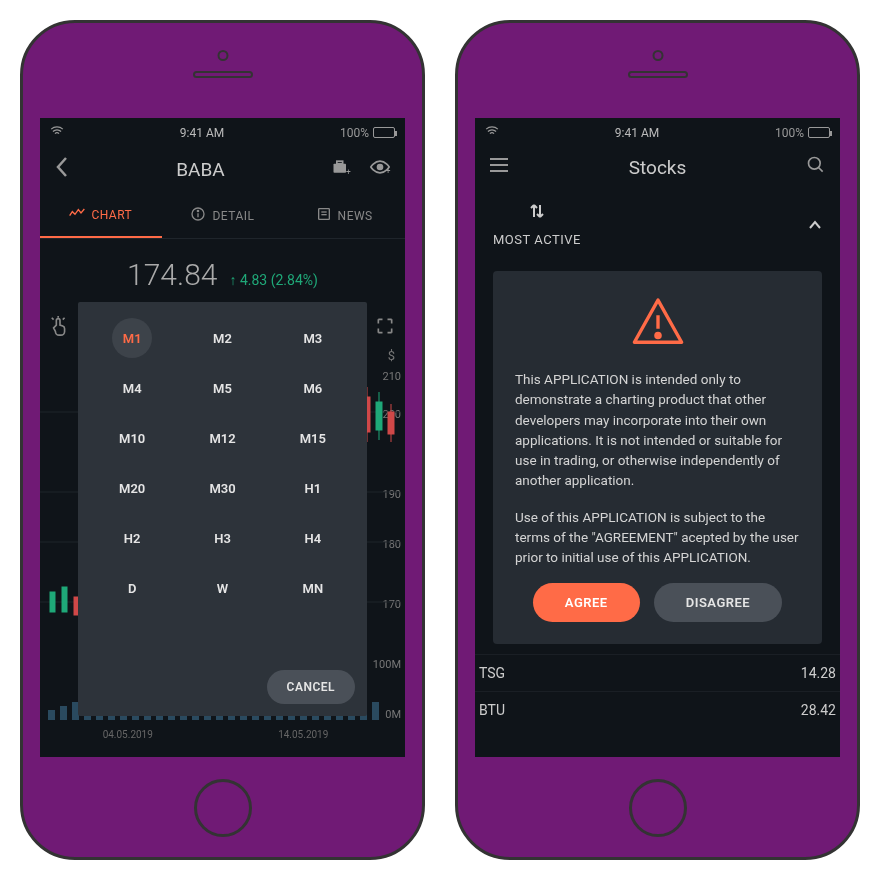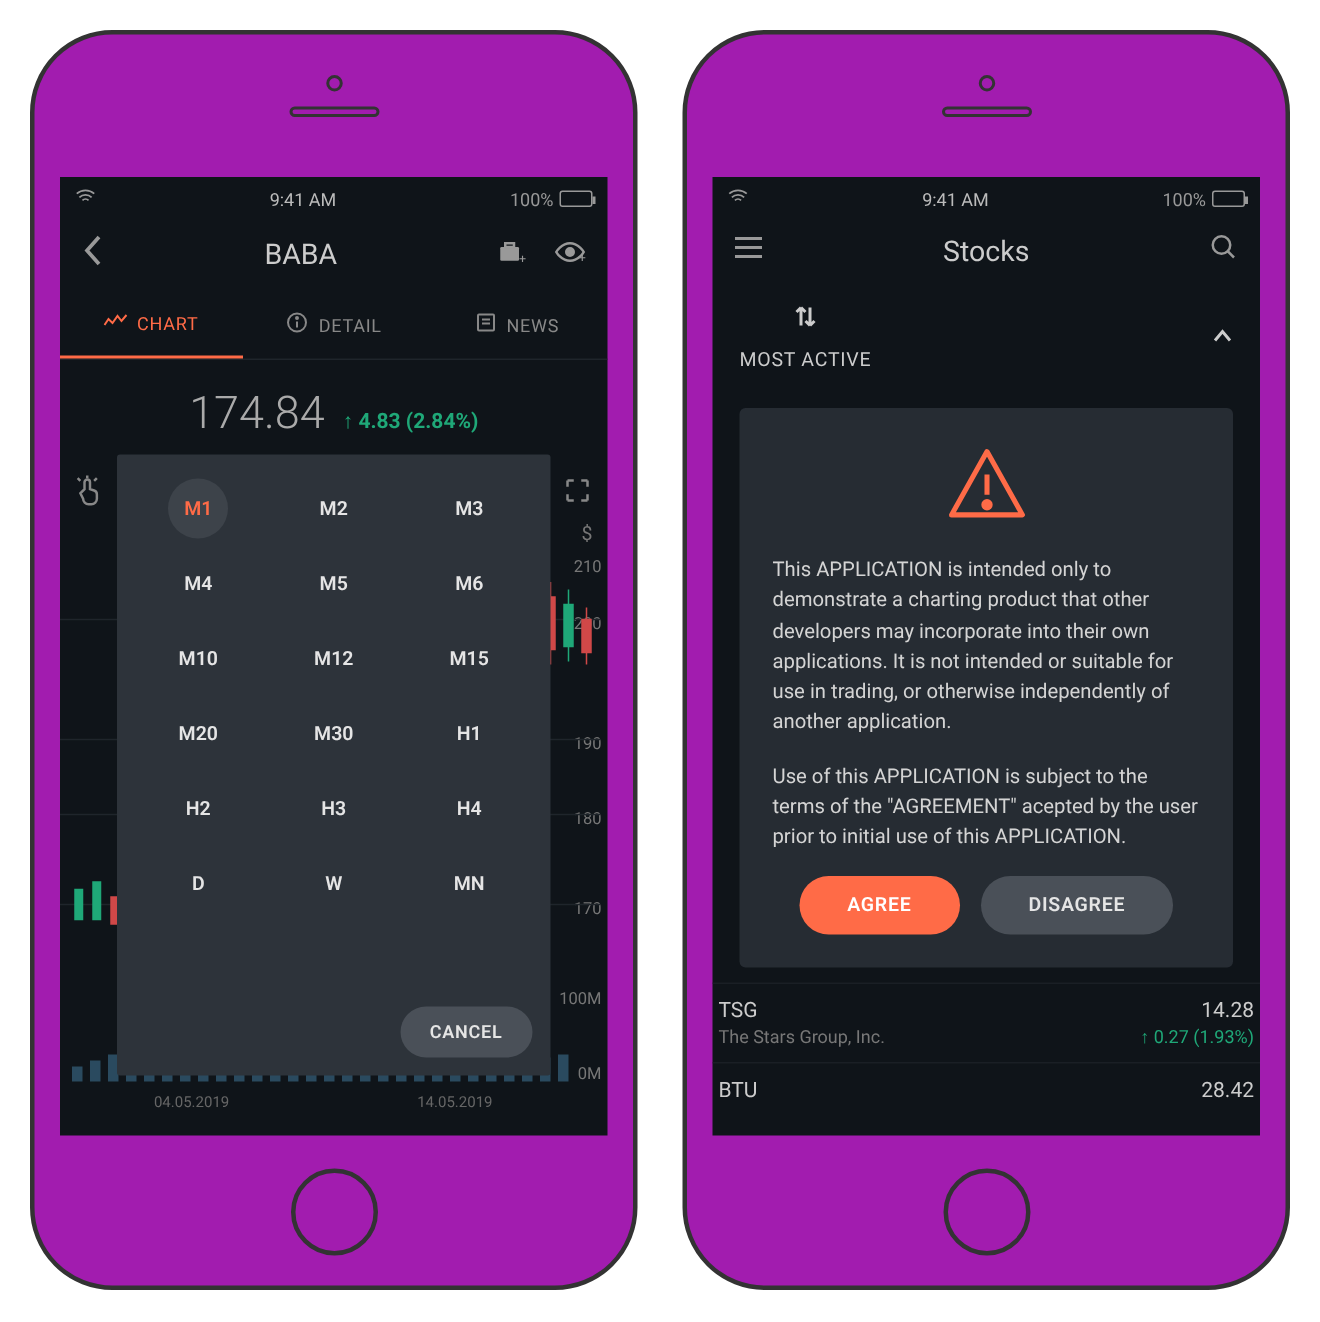--- a/index.html
+++ b/index.html
@@ -16,7 +16,7 @@
   height: 840px;
   border: 3px solid #333;
   border-radius: 55px;
-  background: #a21caf;
+  background: #701a75;
   position: relative;
   padding: 95px 17px 100px 17px;
 }

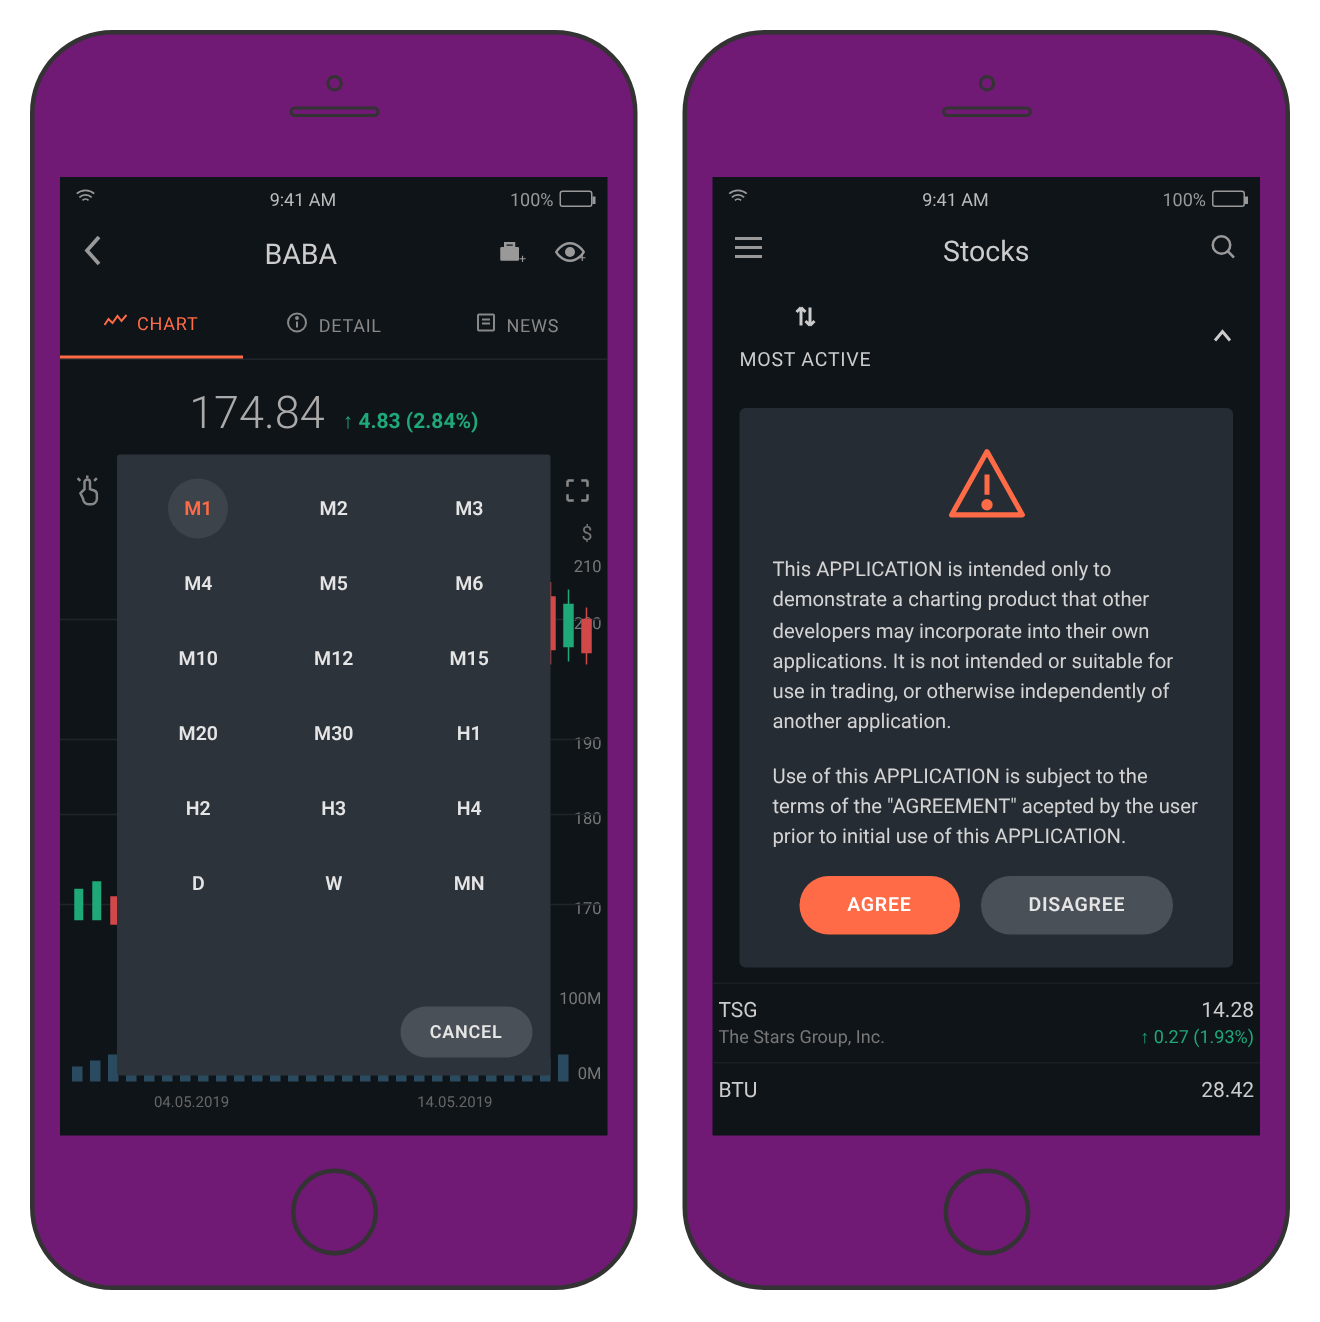--- a/index.html
+++ b/index.html
@@ -115,7 +115,7 @@
 
 .price-row { padding: 18px 0 10px; text-align: center; }
 .price-main { font-size: 30px; color: #aaa; font-weight: 300; display: inline; }
-.price-change { font-size: 14px; color: #1fa878; margin-left: 8px; font-weight: bold; }
+.price-change { font-size: 14px; color: #1fa878; margin-left: 8px; }
 
 .chart-area { position: relative; height: 440px; padding: 0 6px; }
 .side-tools { position: absolute; left: 6px; top: 10px; display: flex; flex-direction: column; gap: 14px; }

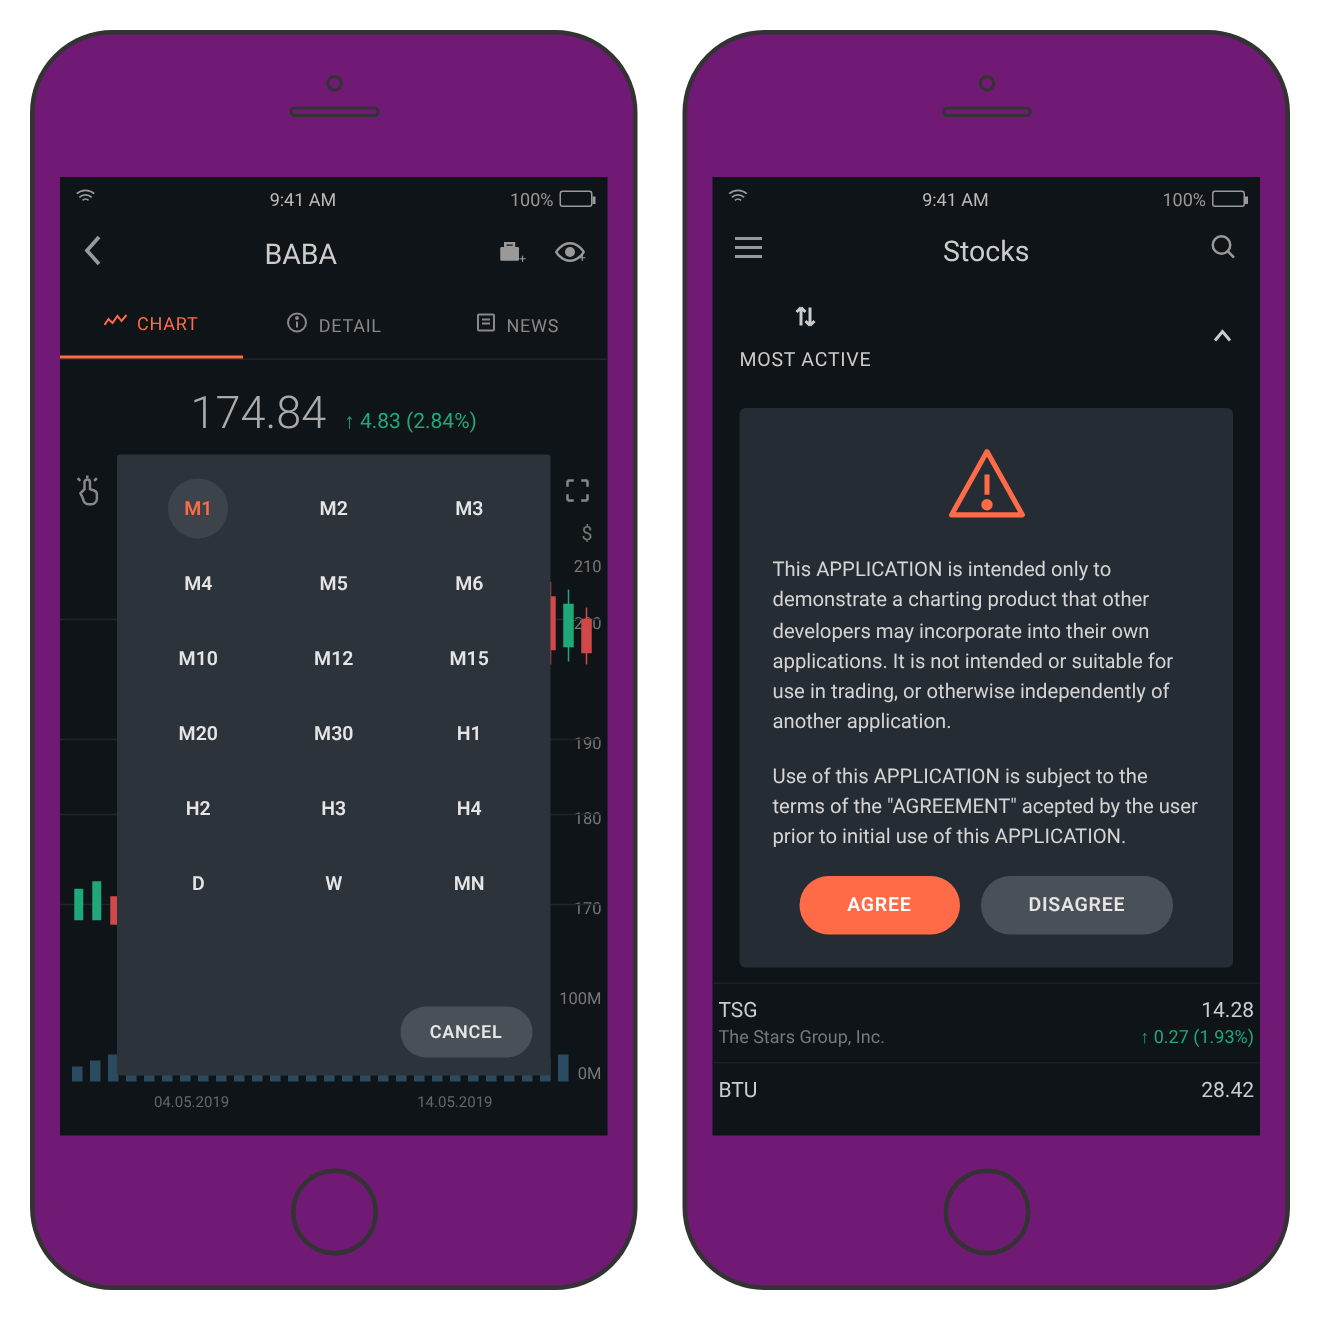--- a/index.html
+++ b/index.html
@@ -473,10 +473,6 @@
               <span>TSG</span>
               <span>14.28</span>
             </div>
-            <div class="stock-bottom">
-              <span>The Stars Group, Inc.</span>
-              <span class="change-up">↑ 0.27 (1.93%)</span>
-            </div>
           </div>
           <div class="stock-row">
             <div class="stock-top">

